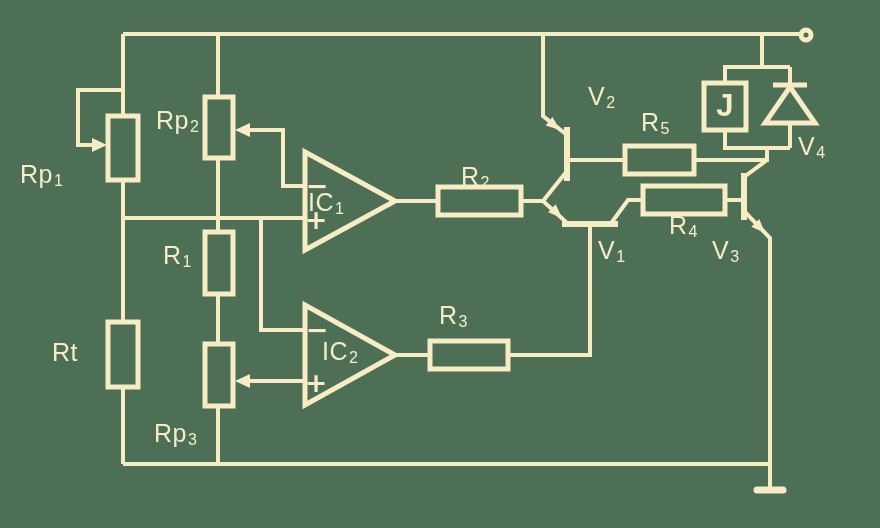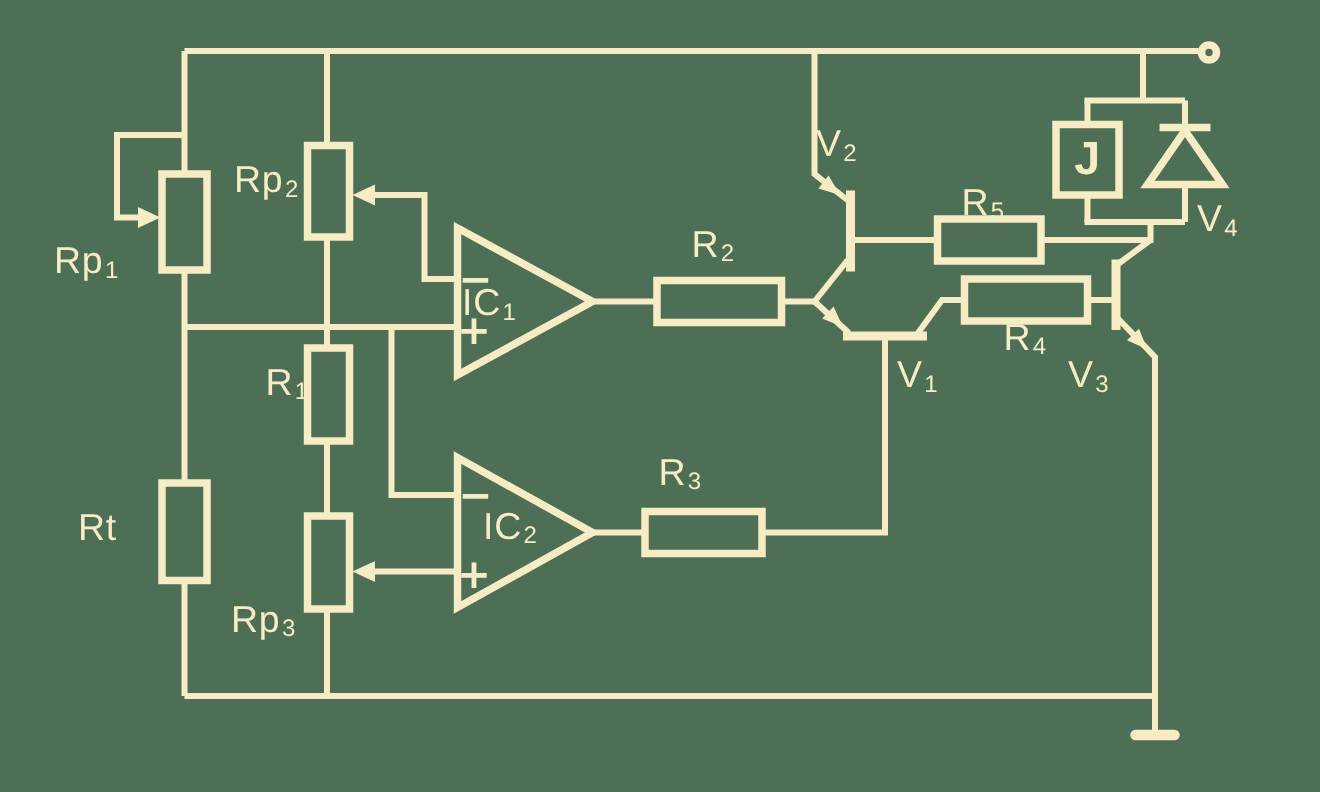--- a/index.html
+++ b/index.html
@@ -133,7 +133,7 @@
   <div class="lbl" style="left:669px;top:213px"><span>R</span><span class="sub">4</span></div>
   <div class="lbl" style="left:641px;top:123px"><span>R</span><span class="sub">5</span></div>
   <div class="lbl" style="left:598px;top:238px"><span>V</span><span class="sub">1</span></div>
-  <div class="lbl" style="left:544px;top:84px"><span>V</span><span class="sub">2</span></div>
+  <div class="lbl" style="left:588px;top:84px"><span>V</span><span class="sub">2</span></div>
   <div class="lbl" style="left:712px;top:238px"><span>V</span><span class="sub">3</span></div>
   <div class="lbl" style="left:798px;top:134px"><span>V</span><span class="sub">4</span></div>
   <div class="lbl relay-letter" style="left:704px;top:82px">

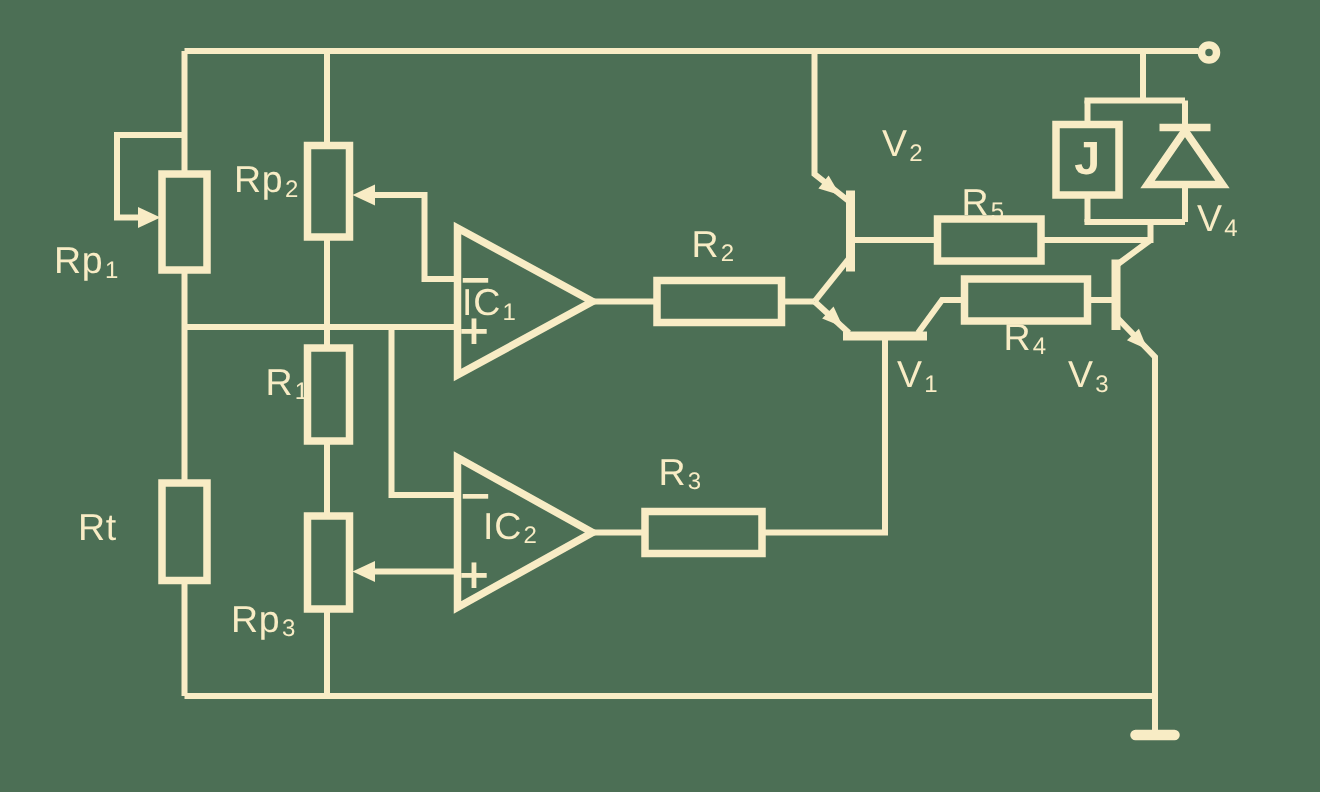--- a/index.html
+++ b/index.html
@@ -131,7 +131,7 @@
   <div class="lbl" style="left:461px;top:151px"><span>R</span><span class="sub">2</span></div>
   <div class="lbl" style="left:439px;top:303px"><span>R</span><span class="sub">3</span></div>
   <div class="lbl" style="left:669px;top:213px"><span>R</span><span class="sub">4</span></div>
-  <div class="lbl" style="left:641px;top:123px"><span>R</span><span class="sub">5</span></div>
+  <div class="lbl" style="left:641px;top:110px"><span>R</span><span class="sub">5</span></div>
   <div class="lbl" style="left:598px;top:238px"><span>V</span><span class="sub">1</span></div>
   <div class="lbl" style="left:588px;top:84px"><span>V</span><span class="sub">2</span></div>
   <div class="lbl" style="left:712px;top:238px"><span>V</span><span class="sub">3</span></div>

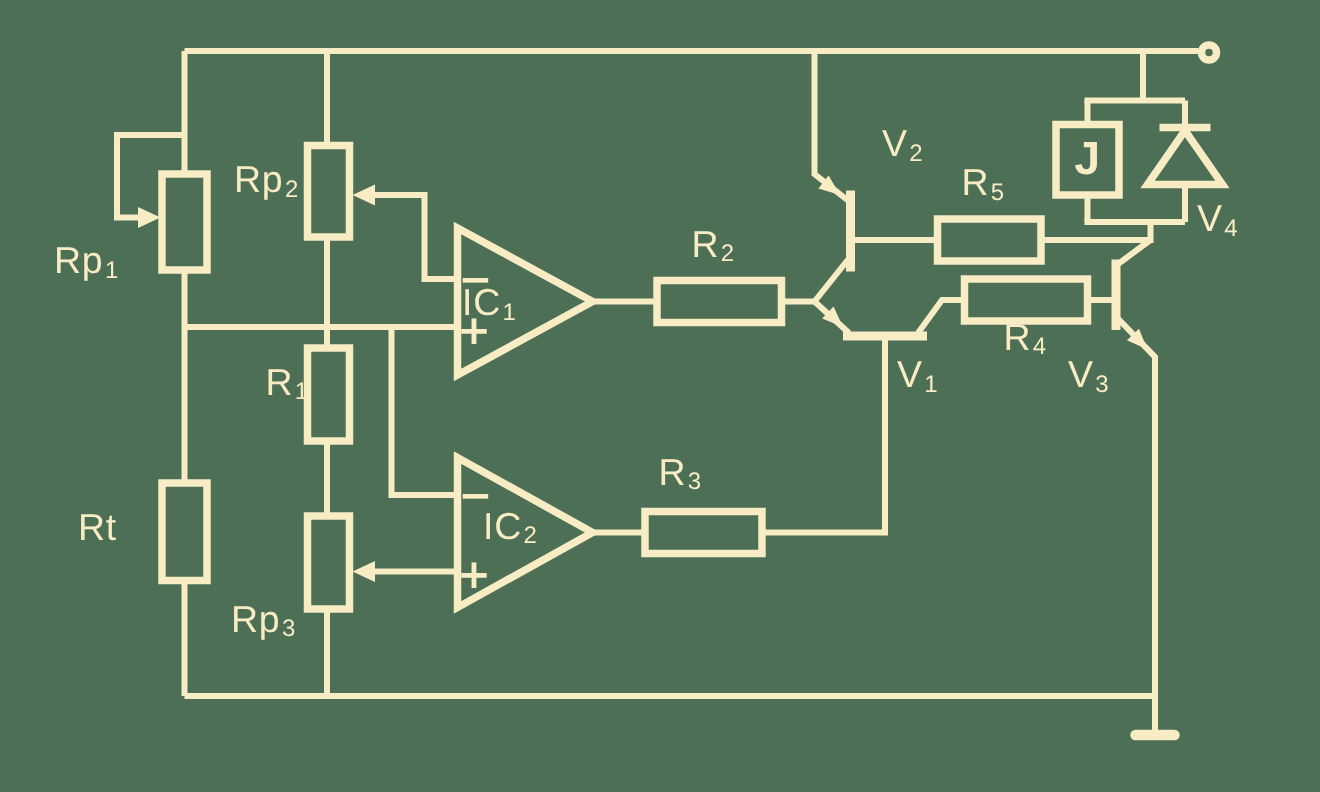--- a/index.html
+++ b/index.html
@@ -121,7 +121,7 @@
     <text class="sign" x="316" y="392">+</text>
   </svg>
 
-  <div class="lbl" style="left:36px;top:162px"><span>Rp</span><span class="sub">1</span></div>
+  <div class="lbl" style="left:20px;top:162px"><span>Rp</span><span class="sub">1</span></div>
   <div class="lbl" style="left:156px;top:108px"><span>Rp</span><span class="sub">2</span></div>
   <div class="lbl" style="left:177px;top:243px"><span>R</span><span class="sub">1</span></div>
   <div class="lbl" style="left:52px;top:340px"><span>Rt</span><span class="sub"></span></div>

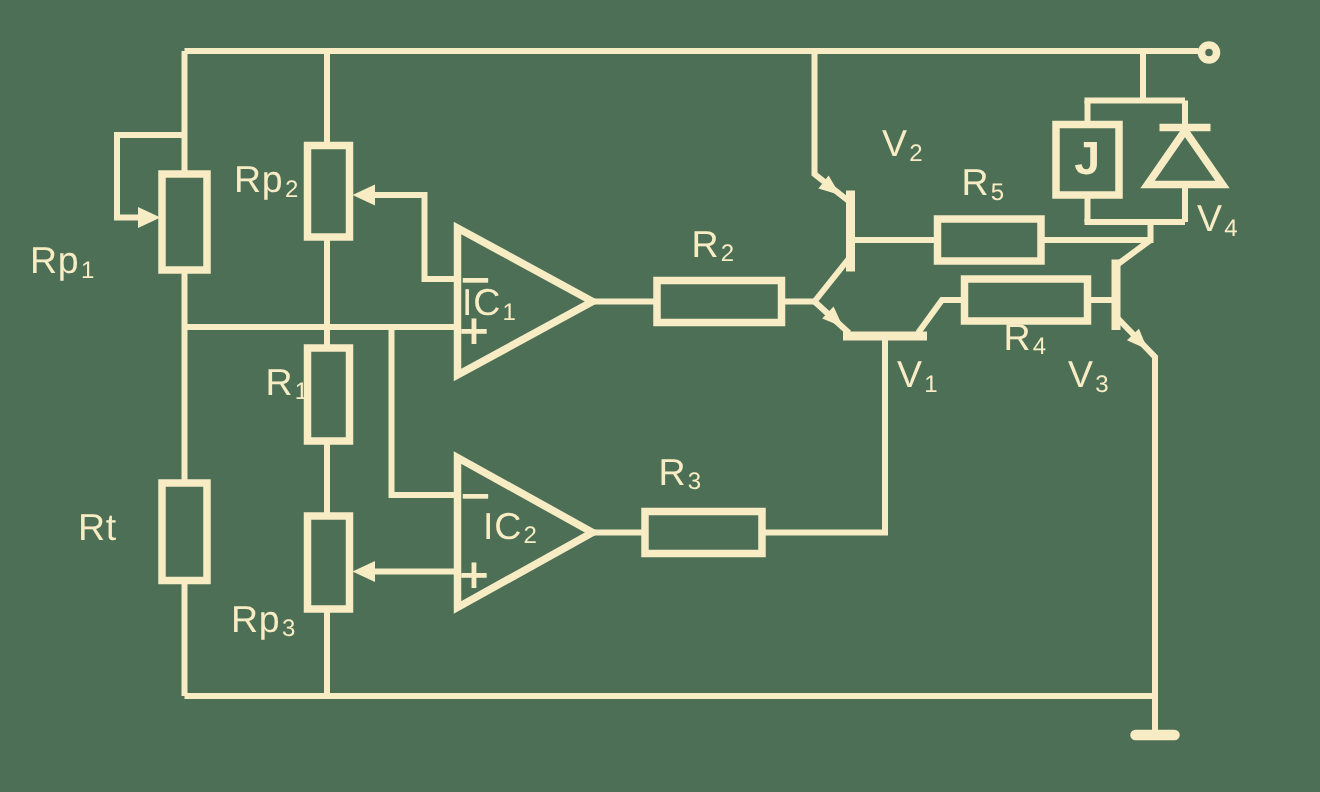--- a/index.html
+++ b/index.html
@@ -128,7 +128,7 @@
   <div class="lbl" style="left:154px;top:401px"><span>Rp</span><span class="sub">3</span></div>
   <div class="lbl" style="left:308px;top:190px"><span>IC</span><span class="sub">1</span></div>
   <div class="lbl" style="left:322px;top:339px"><span>IC</span><span class="sub">2</span></div>
-  <div class="lbl" style="left:461px;top:151px"><span>R</span><span class="sub">2</span></div>
+  <div class="lbl" style="left:461px;top:164px"><span>R</span><span class="sub">2</span></div>
   <div class="lbl" style="left:439px;top:303px"><span>R</span><span class="sub">3</span></div>
   <div class="lbl" style="left:669px;top:213px"><span>R</span><span class="sub">4</span></div>
   <div class="lbl" style="left:641px;top:110px"><span>R</span><span class="sub">5</span></div>

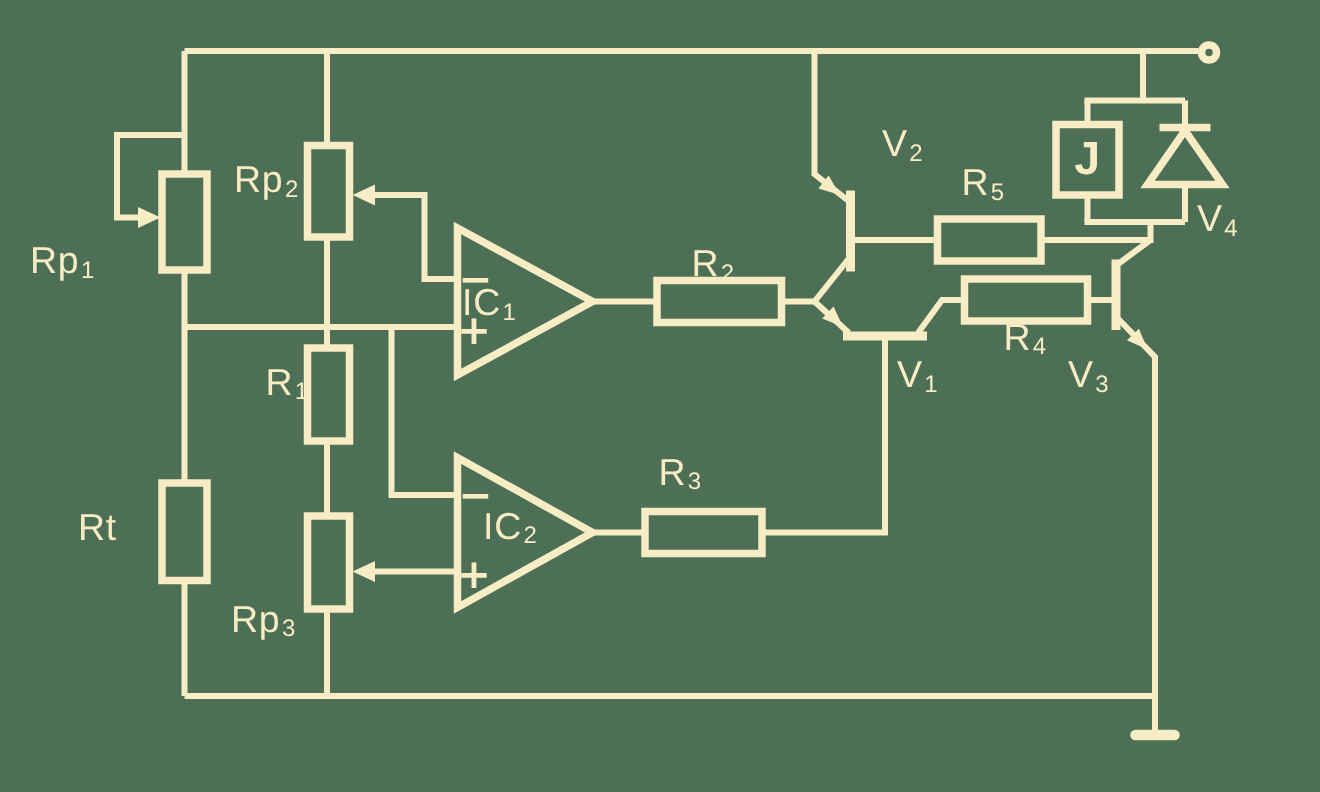--- a/index.html
+++ b/index.html
@@ -123,7 +123,7 @@
 
   <div class="lbl" style="left:20px;top:162px"><span>Rp</span><span class="sub">1</span></div>
   <div class="lbl" style="left:156px;top:108px"><span>Rp</span><span class="sub">2</span></div>
-  <div class="lbl" style="left:177px;top:243px"><span>R</span><span class="sub">1</span></div>
+  <div class="lbl" style="left:163px;top:243px"><span>R</span><span class="sub">1</span></div>
   <div class="lbl" style="left:52px;top:340px"><span>Rt</span><span class="sub"></span></div>
   <div class="lbl" style="left:154px;top:401px"><span>Rp</span><span class="sub">3</span></div>
   <div class="lbl" style="left:308px;top:190px"><span>IC</span><span class="sub">1</span></div>

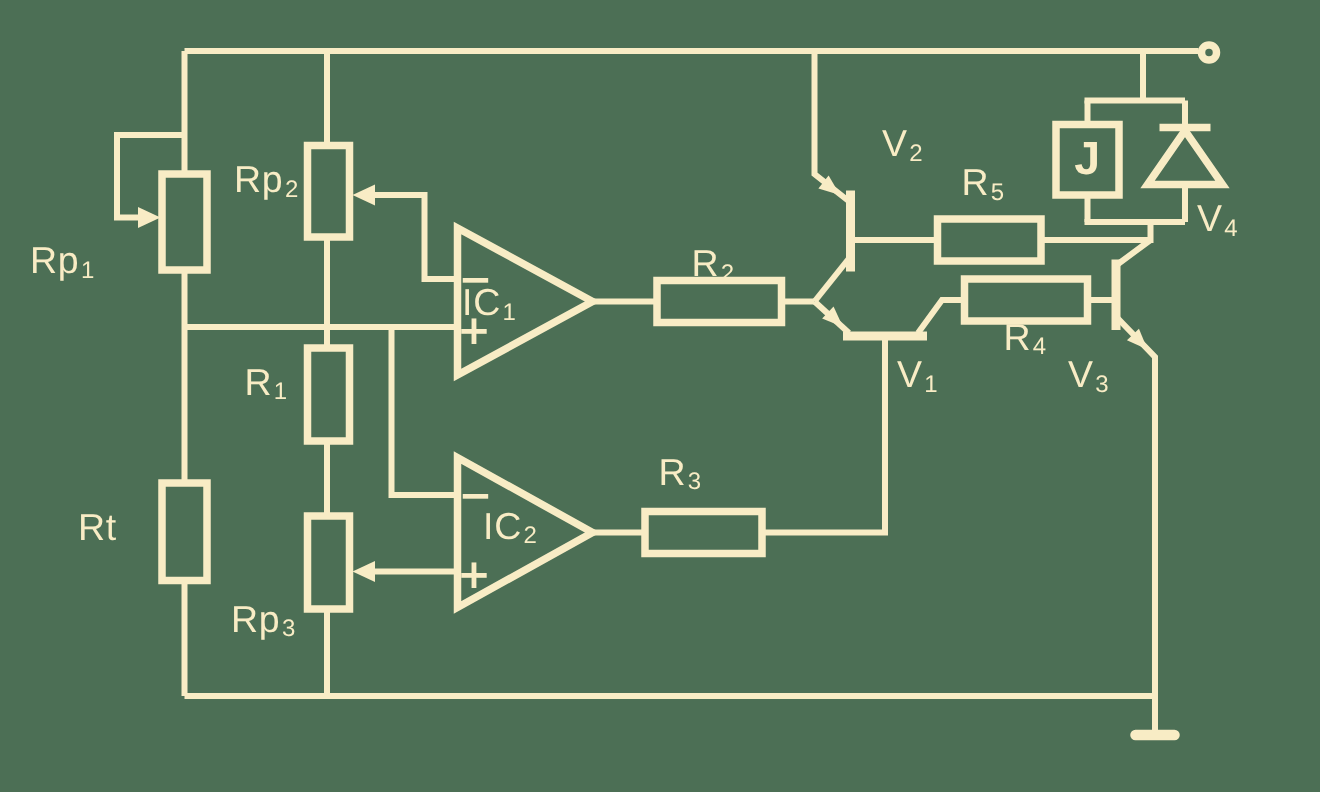--- a/index.html
+++ b/index.html
@@ -125,7 +125,7 @@
   <div class="lbl" style="left:156px;top:108px"><span>Rp</span><span class="sub">2</span></div>
   <div class="lbl" style="left:163px;top:243px"><span>R</span><span class="sub">1</span></div>
   <div class="lbl" style="left:52px;top:340px"><span>Rt</span><span class="sub"></span></div>
-  <div class="lbl" style="left:154px;top:401px"><span>Rp</span><span class="sub">3</span></div>
+  <div class="lbl" style="left:154px;top:421px"><span>Rp</span><span class="sub">3</span></div>
   <div class="lbl" style="left:308px;top:190px"><span>IC</span><span class="sub">1</span></div>
   <div class="lbl" style="left:322px;top:339px"><span>IC</span><span class="sub">2</span></div>
   <div class="lbl" style="left:461px;top:164px"><span>R</span><span class="sub">2</span></div>

